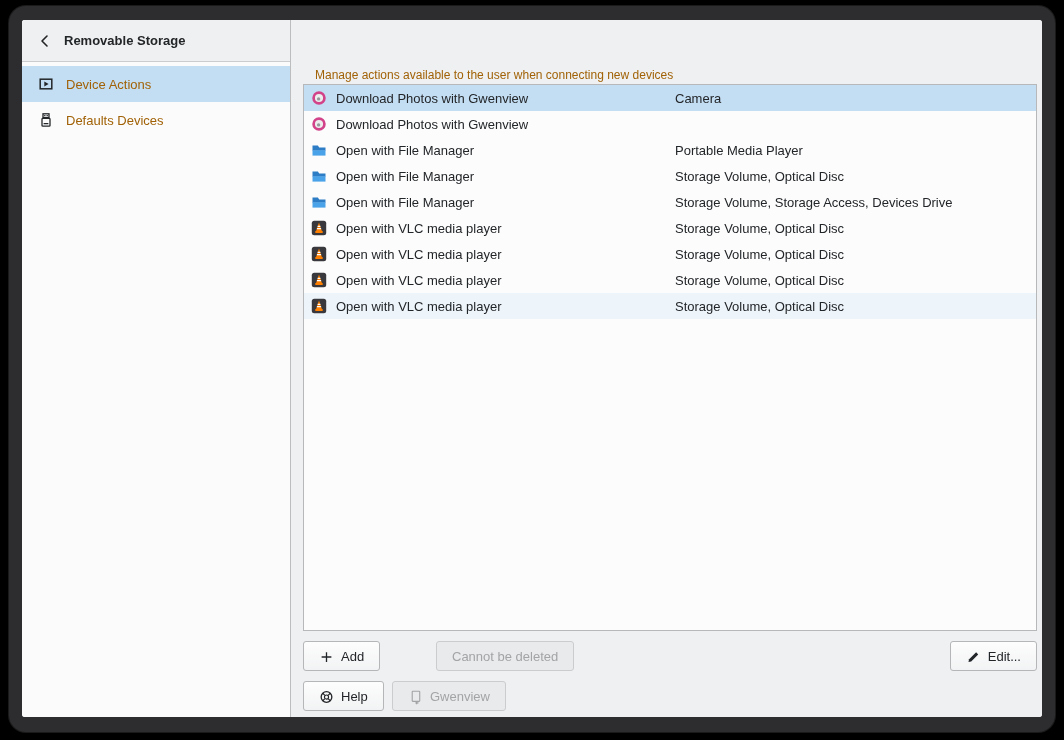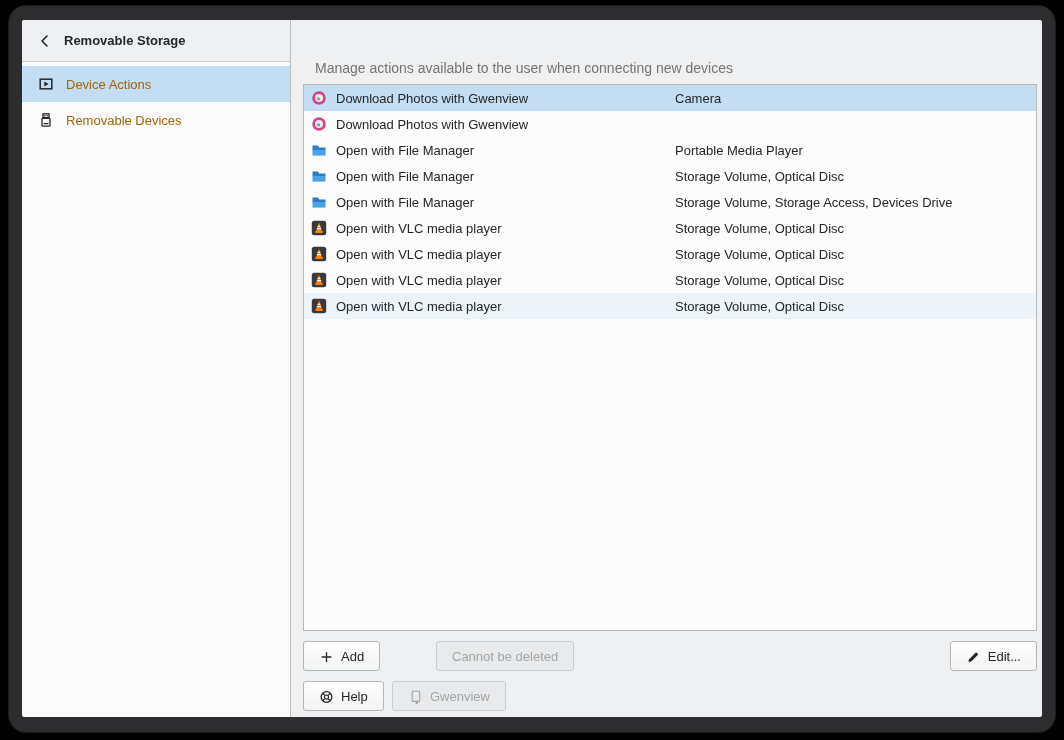--- a/index.html
+++ b/index.html
@@ -30,7 +30,7 @@
 
   
   .main { position:absolute; left:269px; top:0; width:751px; height:100%; background:#eff0f1; }
-  .main-title { position:absolute; left:24px; top:40px; font-size:14px; color:#737373; }
+  .main-title { position:absolute; left:24px; top:48px; font-size:12px; color:#a16207; }
 
   .list-frame { position:absolute; left:12px; top:64px; width:734px; height:547px;
                 background:#fcfcfc; border:1px solid #b6b8ba; overflow:hidden; }

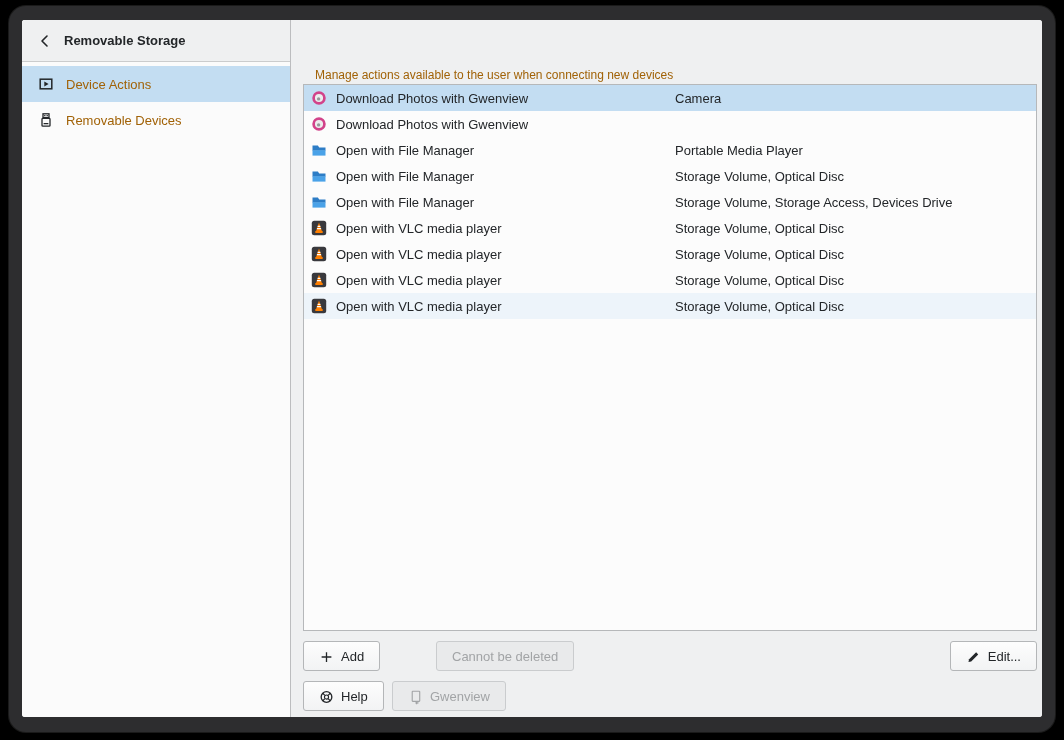--- a/index.html
+++ b/index.html
@@ -93,7 +93,7 @@
                   <line x1="5.6" y1="11.6" x2="10.4" y2="11.6"></line>
                 </svg>
               </span>
-            <span>Removable Devices</span>
+            <span>Defaults Devices</span>
           </div>
         </div>
       </div>

